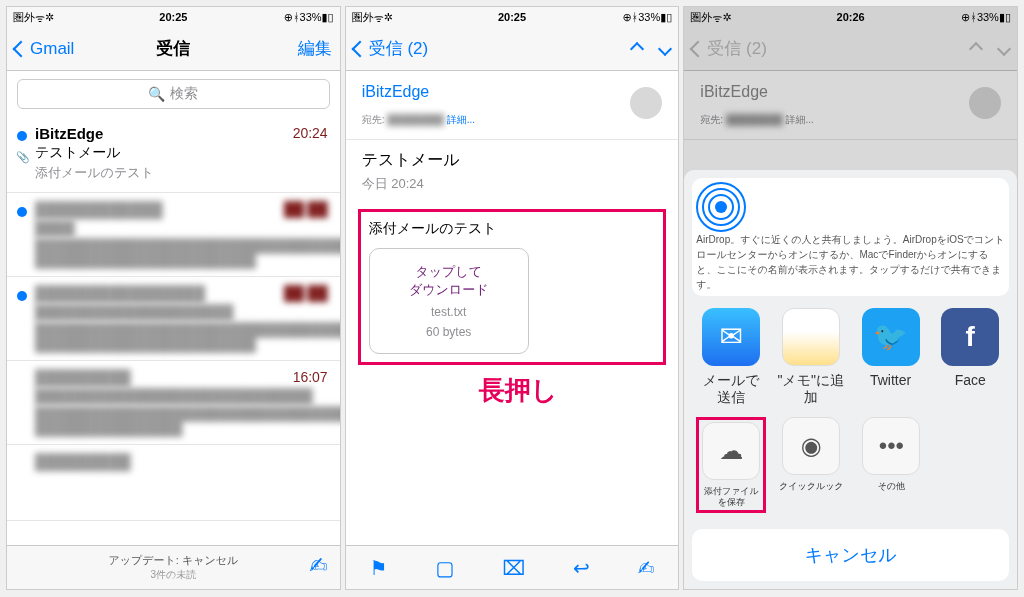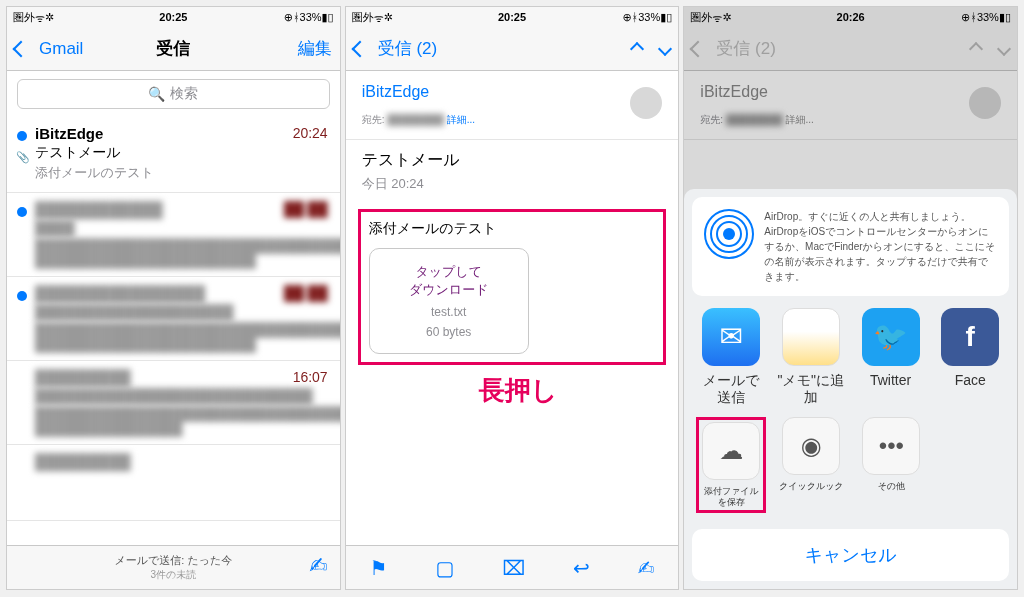--- a/index.html
+++ b/index.html
@@ -9,7 +9,7 @@
 .sb-l,.sb-r { display:flex; gap:0; align-items:center; }
 .sb-c { position:absolute; left:50%; transform:translateX(-50%); font-weight:600; }
 .nav { height:44px; display:flex; align-items:center; justify-content:space-between; padding:0 8px; border-bottom:1px solid #c8c8c8; background:#f7f7f7; }
-.nav-l,.nav-r { color:#007aff; font-size:17px; display:flex; align-items:center; gap:12px; }
+.nav-l,.nav-r { color:#007aff; font-size:17px; display:flex; align-items:center; gap:3px; }
 .nav-t { font-size:17px; font-weight:600; position:absolute; left:50%; transform:translateX(-50%); }
 .chev-l { display:inline-block; width:12px; height:12px; border-left:2.5px solid #007aff; border-bottom:2.5px solid #007aff; transform:rotate(45deg); }
 .chev-up,.chev-dn { display:inline-block; width:10px; height:10px; border-left:2px solid #007aff; border-top:2px solid #007aff; }

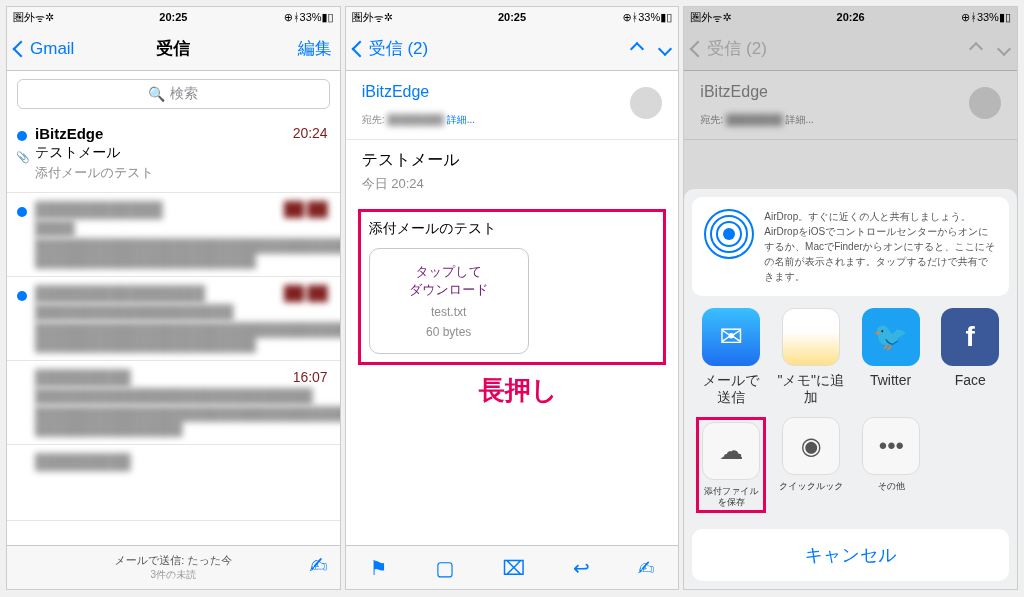--- a/index.html
+++ b/index.html
@@ -47,7 +47,7 @@
 .anno { color:#e6005c; font-size:26px; font-weight:600; text-align:center; margin-top:8px;padding-left:12px; }
 .sheet-bg { position:absolute; inset:0; background:rgba(0,0,0,0.15); }
 .sheet { position:absolute; bottom:0; left:0; right:0; background:#eef0f2; border-radius:10px 10px 0 0; padding:8px; }
-.airdrop { background:#fff; border-radius:10px; padding:12px; display:flex; gap:10px; margin-bottom:12px; }
+.airdrop { background:#fff; border-radius:10px; padding:4px; display:flex; margin-bottom:12px;flex-direction:column; }
 .ad-icon { width:50px; height:50px; flex-shrink:0; }
 .ad-txt { font-size:10px; line-height:1.5; color:#555; }
 .share-row { display:flex; gap:10px; overflow:hidden; margin-bottom:12px; padding:0 4px; }

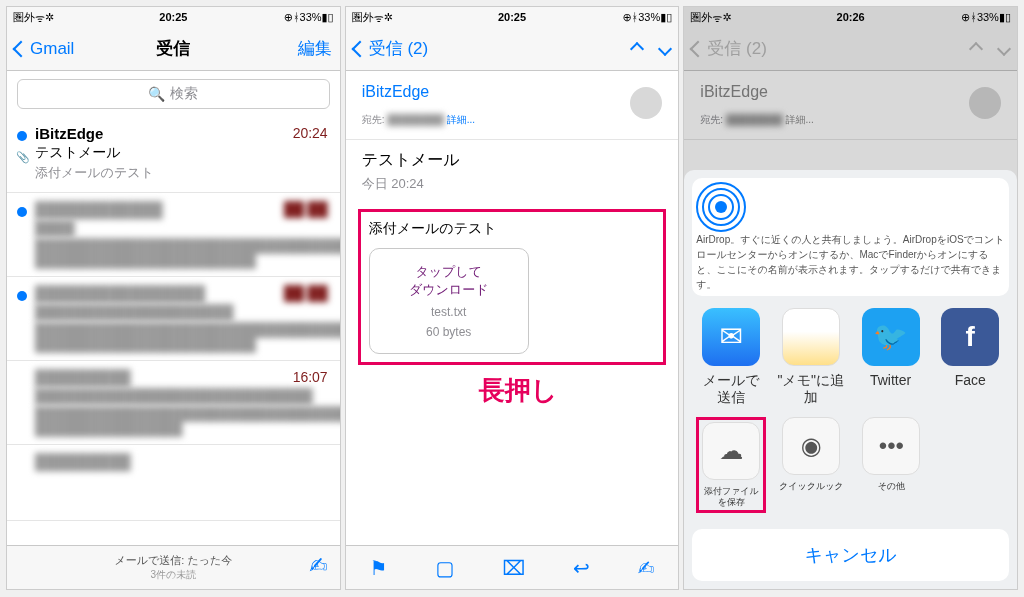--- a/index.html
+++ b/index.html
@@ -137,7 +137,7 @@
   </div>
   <div class="footer">
     <div class="footer-txt">
-        <div>メールで送信: たった今</div>
+        <div>アップデート: キャンセル</div>
         <div class="footer-sub">3件の未読</div>
       </div>
     <span class="compose">✍︎</span>

